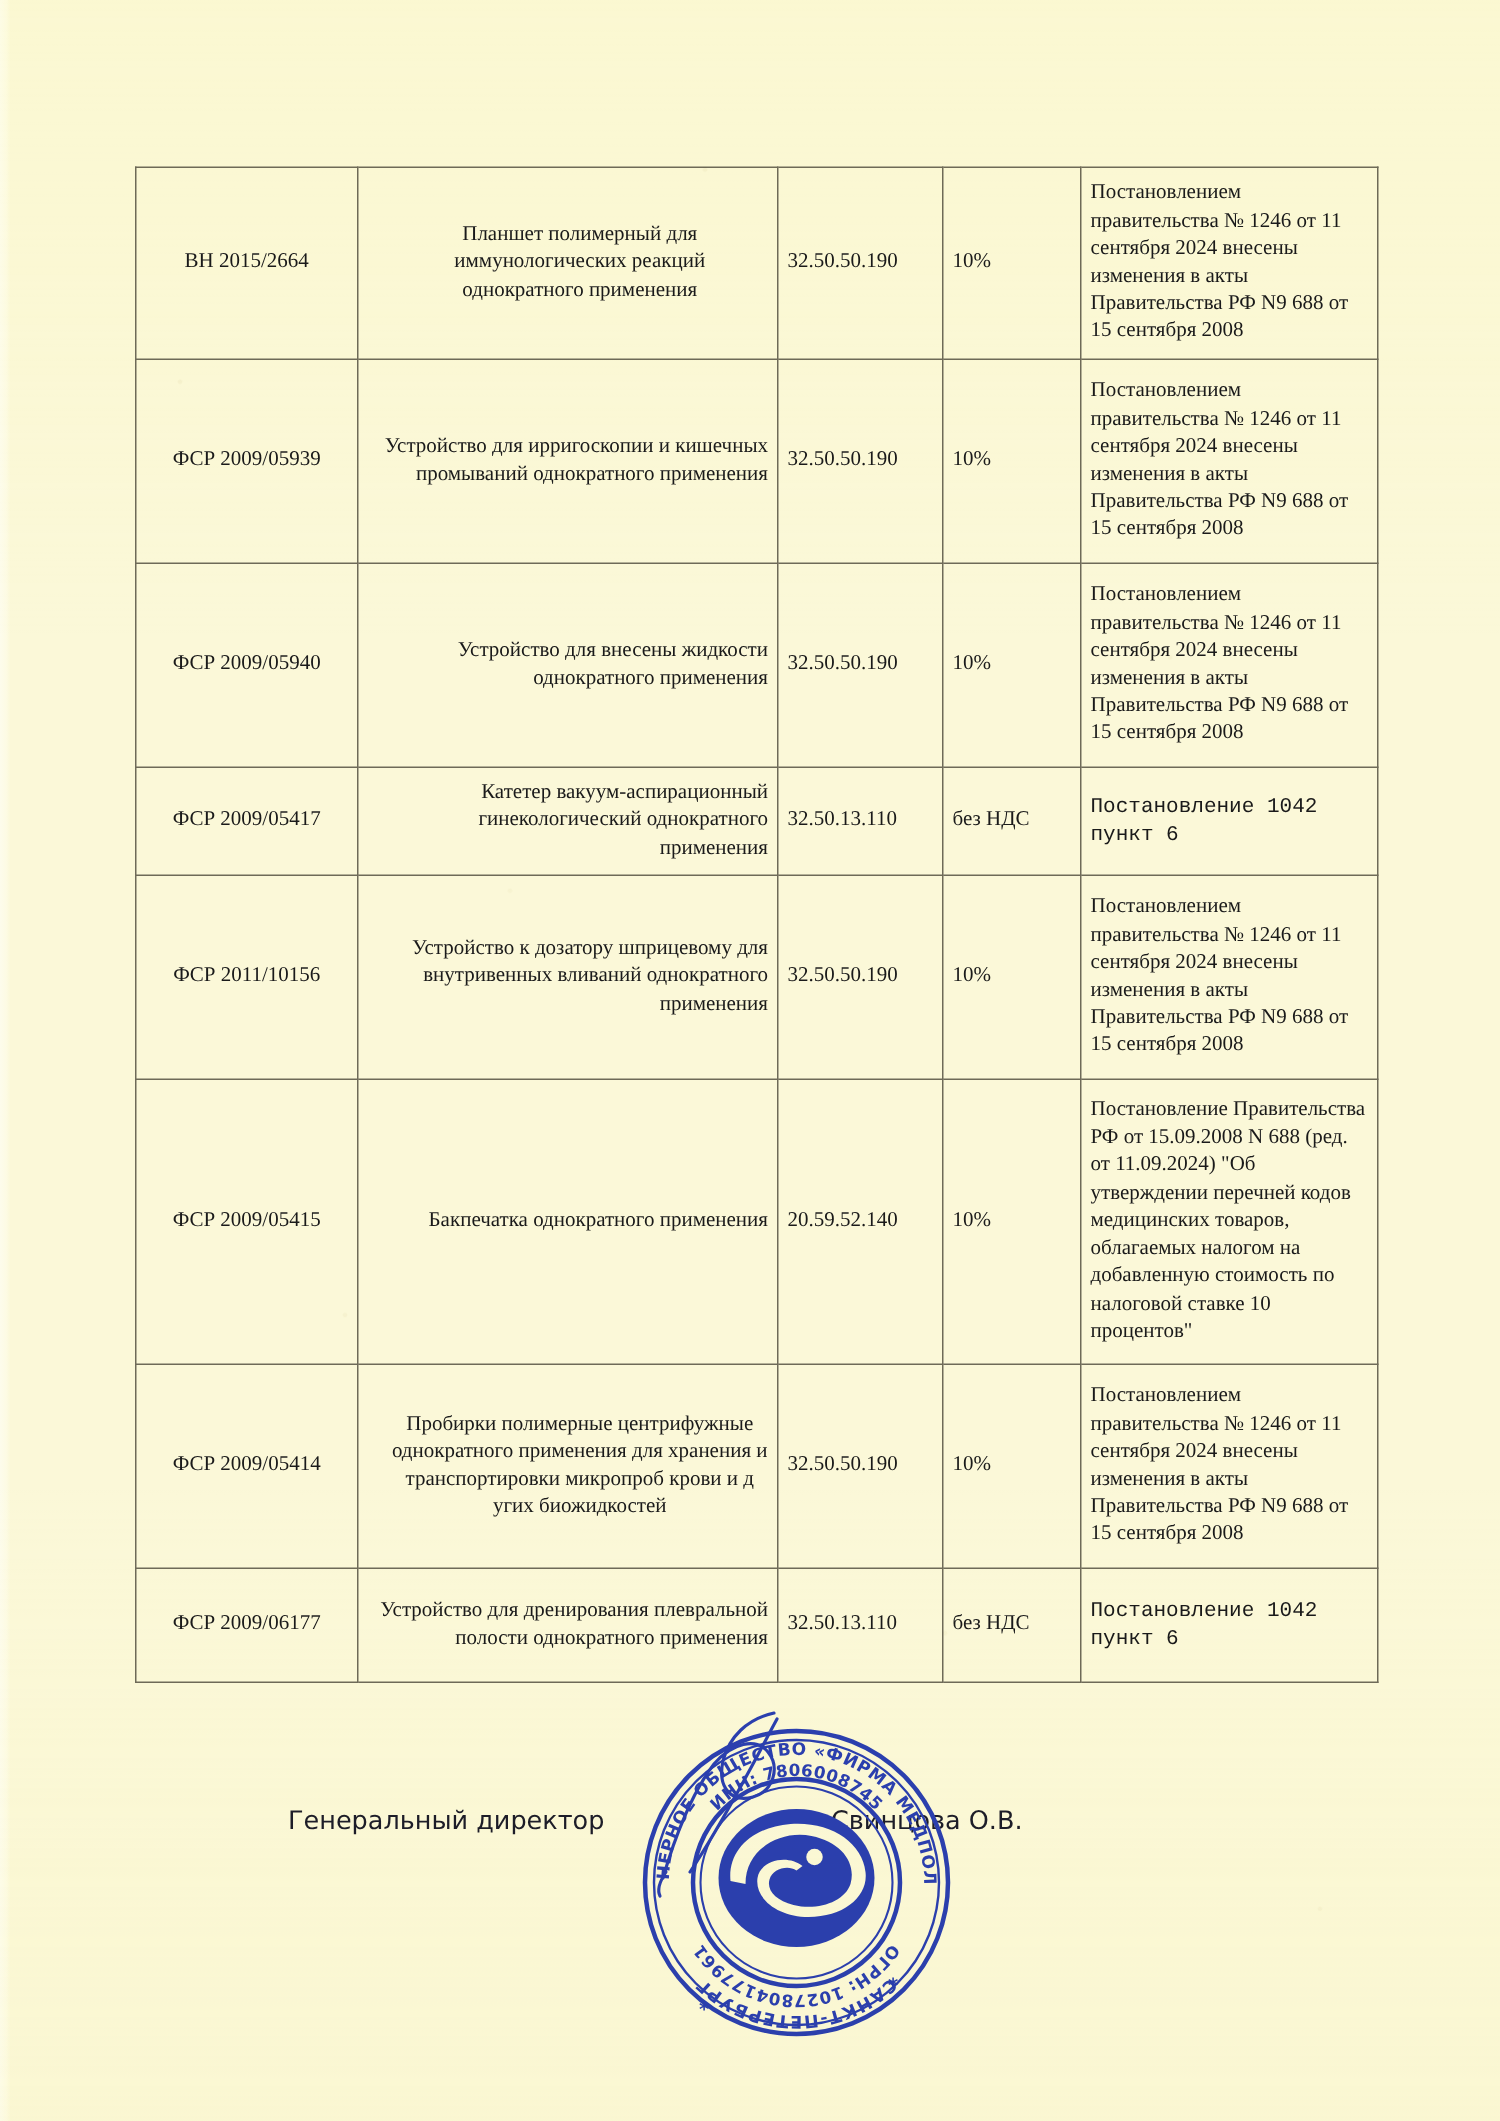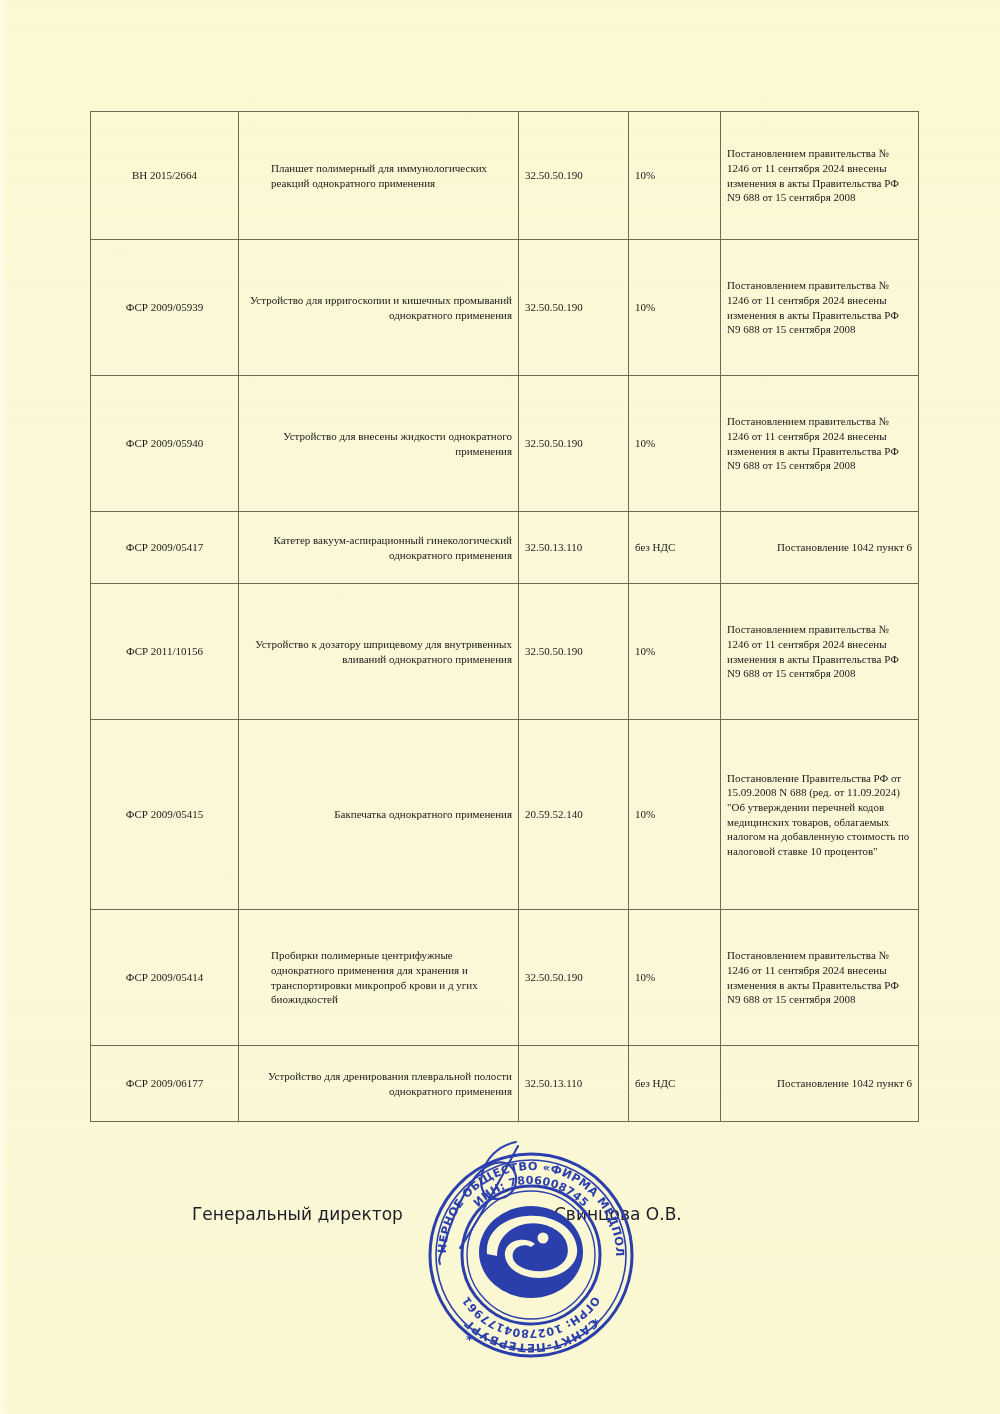--- a/index.html
+++ b/index.html
@@ -53,7 +53,7 @@
     border: 1px solid #6e6a58;
     padding: 7px 6px;
     vertical-align: middle;
-    font-size: 11px;
+    font-size: 14px;
     line-height: 1.32;
   }
   col.c-reg  { width: 148px; }

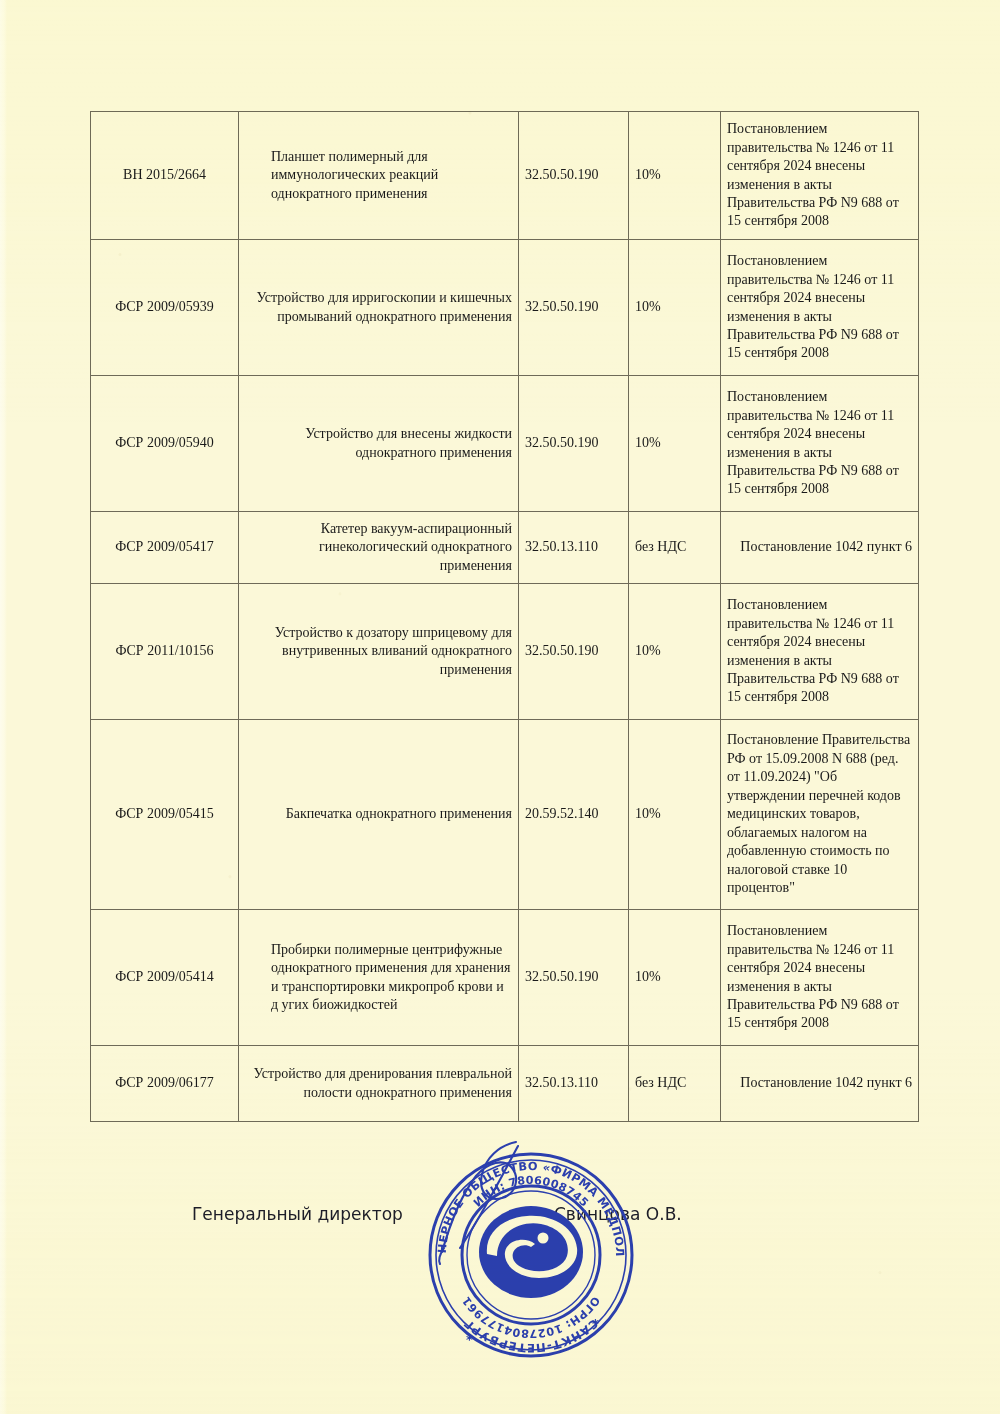--- a/index.html
+++ b/index.html
@@ -72,8 +72,8 @@
     line-height: 1.36;
   }
   .cell-desc.left-lean {
-    text-align: left;
-    padding-left: 32px;
+    text-align: center;
+    padding-left: 22px;
   }
   .cell-code, .cell-vat {
     text-align: left;

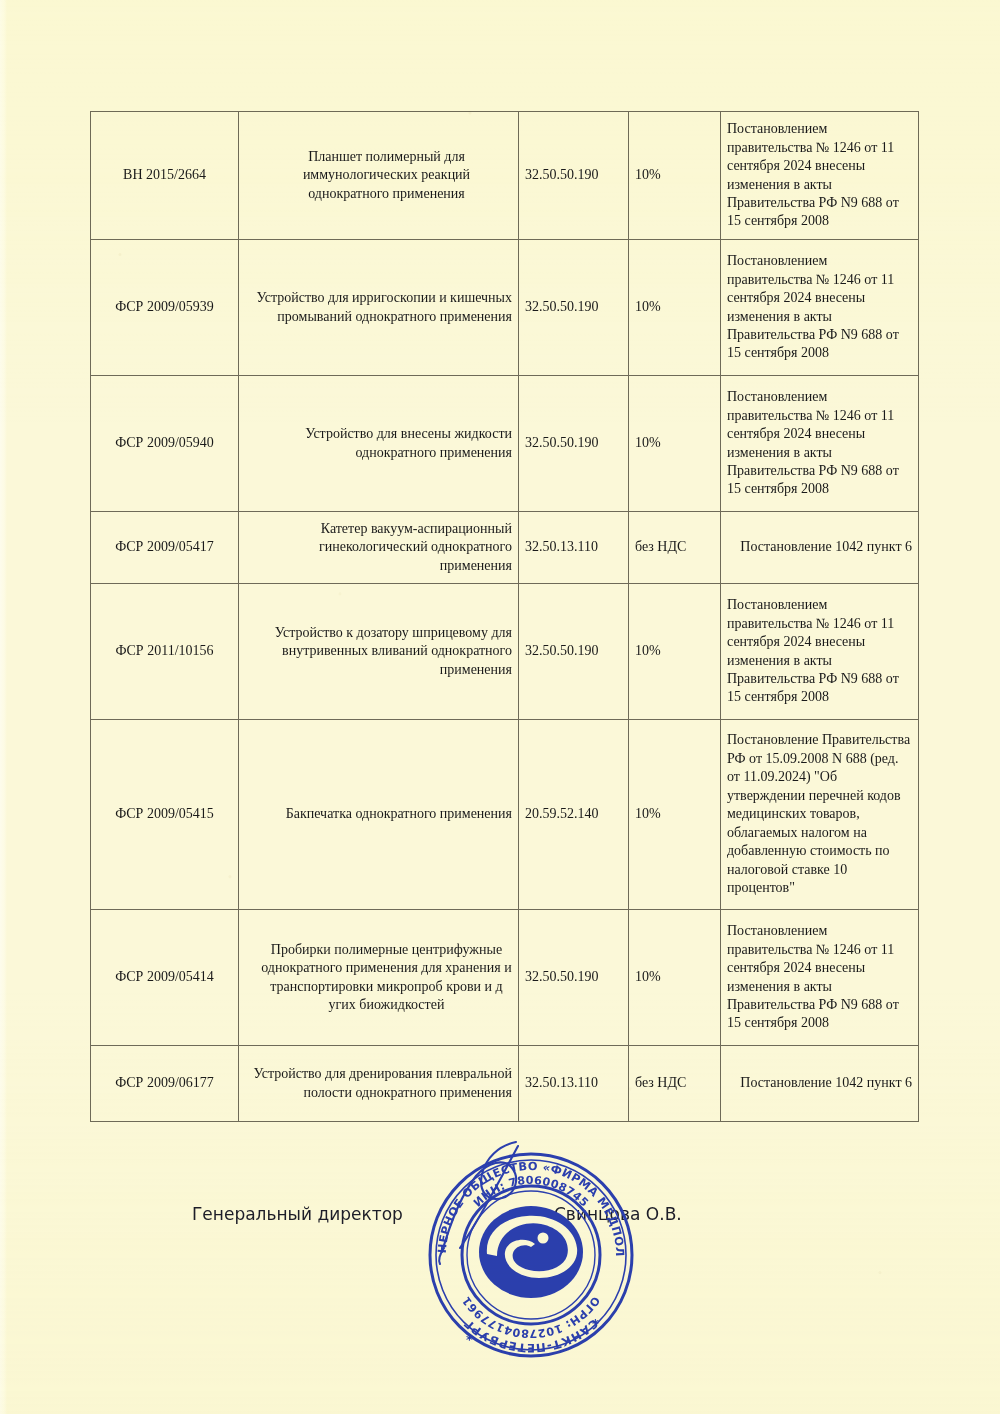--- a/index.html
+++ b/index.html
@@ -89,9 +89,10 @@
     padding-top: 8px;
   }
   .cell-note.centered {
-    text-align: right;
+    text-align: left;
     vertical-align: middle;
     padding-top: 7px;
+    font-family: Liberation Mono, monospace;
   }
   .cell-note.centered-top {
     text-align: left;

